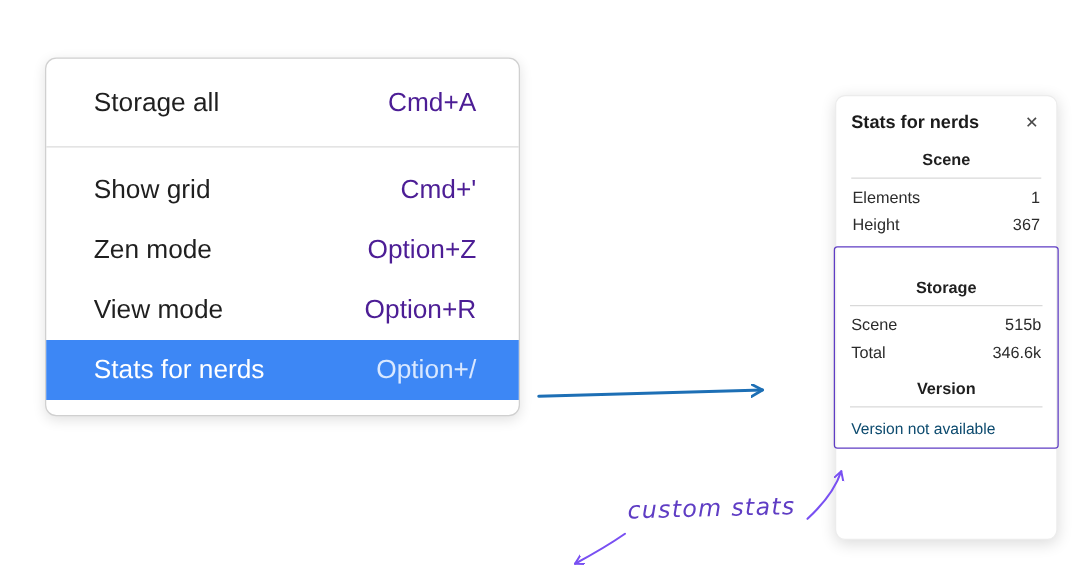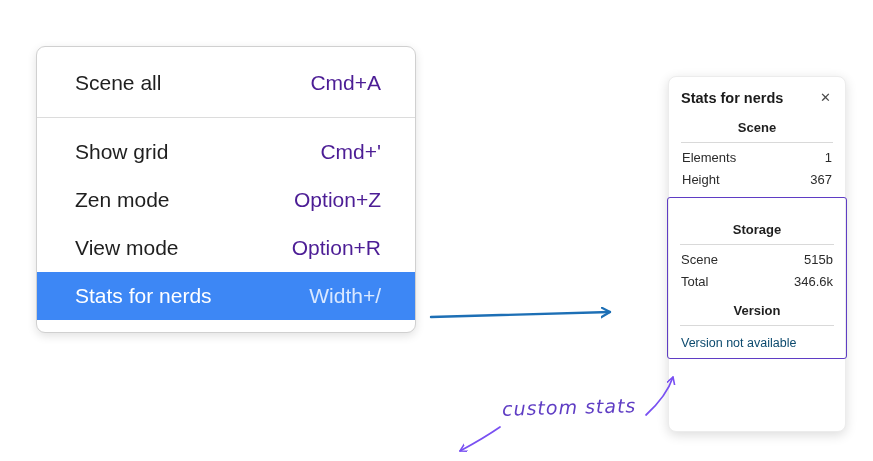--- a/index.html
+++ b/index.html
@@ -131,7 +131,7 @@
 
   <div class="context-menu">
     <div class="menu-item">
-      <span class="label">Scene all</span>
+      <span class="label">Storage all</span>
       <span class="shortcut">Cmd+A</span>
     </div>
     <div class="menu-divider"></div>

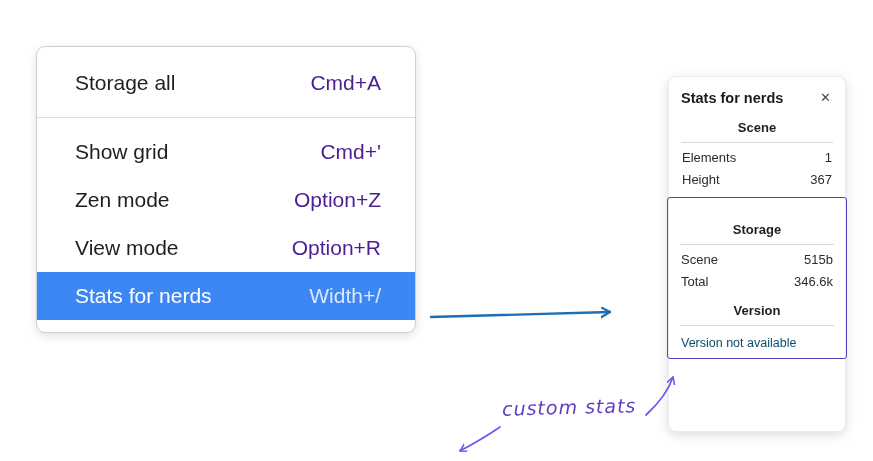--- a/index.html
+++ b/index.html
@@ -149,7 +149,7 @@
     </div>
     <div class="menu-item selected">
       <span class="label">Stats for nerds</span>
-      <span class="shortcut">Width+/</span>
+      <span class="shortcut">Option+/</span>
     </div>
   </div>
 

